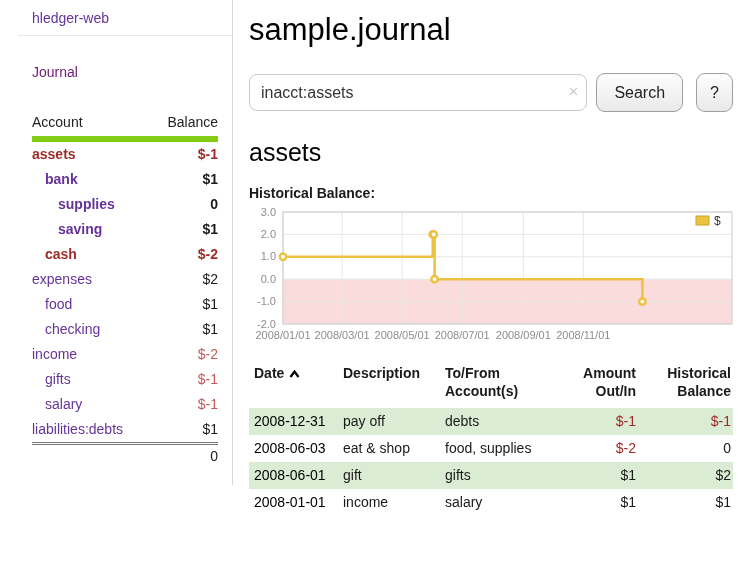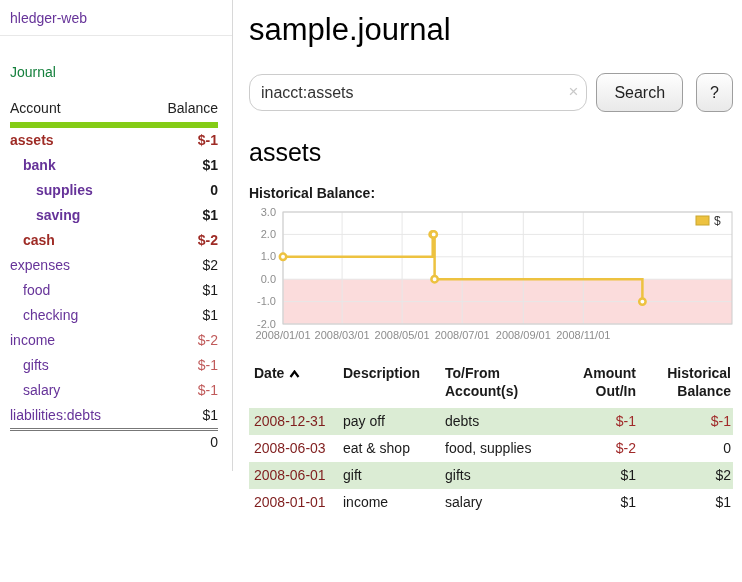--- a/index.html
+++ b/index.html
@@ -9,7 +9,7 @@
   .layout{display:flex;align-items:flex-start}
 
   
-  .sidebar{flex:0 0 233px;border-right:1px solid #d8d8d8;padding:0 14px 16px 10px}
+  .sidebar{flex:0 0 233px;border-right:1px solid #d8d8d8;padding:0 14px 16px 32px}
   .brand{padding:10px 14px 9px;border-bottom:1px solid #e8e8e8;margin:0 -14px}
   .brand a{color:#663399}
   .journal-link{display:inline-block;color:#15803d;margin:28px 0 14px}

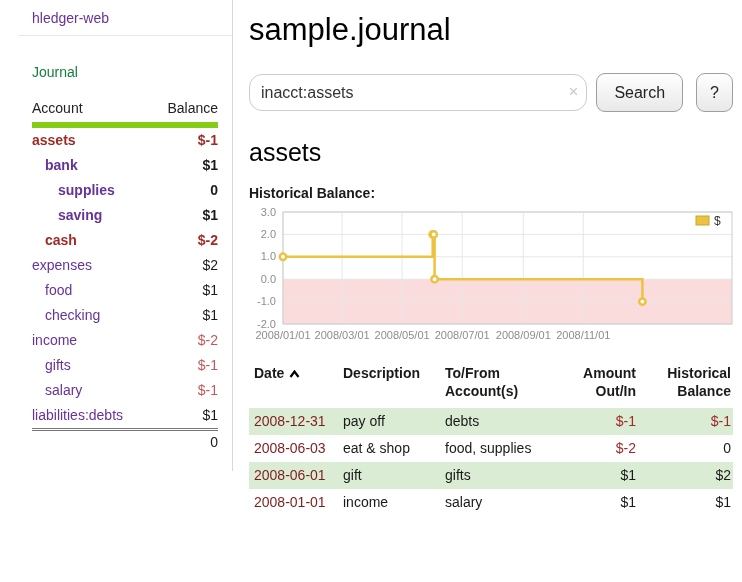--- a/index.html
+++ b/index.html
@@ -12,7 +12,7 @@
   .sidebar{flex:0 0 233px;border-right:1px solid #d8d8d8;padding:0 14px 16px 32px}
   .brand{padding:10px 14px 9px;border-bottom:1px solid #e8e8e8;margin:0 -14px}
   .brand a{color:#663399}
-  .journal-link{display:inline-block;color:#15803d;margin:28px 0 14px}
+  .journal-link{display:inline-block;color:#701a75;margin:28px 0 28px}
   .accounts{width:100%;border-collapse:collapse}
   .accounts th{font-weight:400;text-align:left;padding:6px 0;border-bottom:6px solid #84cc16;color:#222}
   .accounts th.bal{text-align:right}

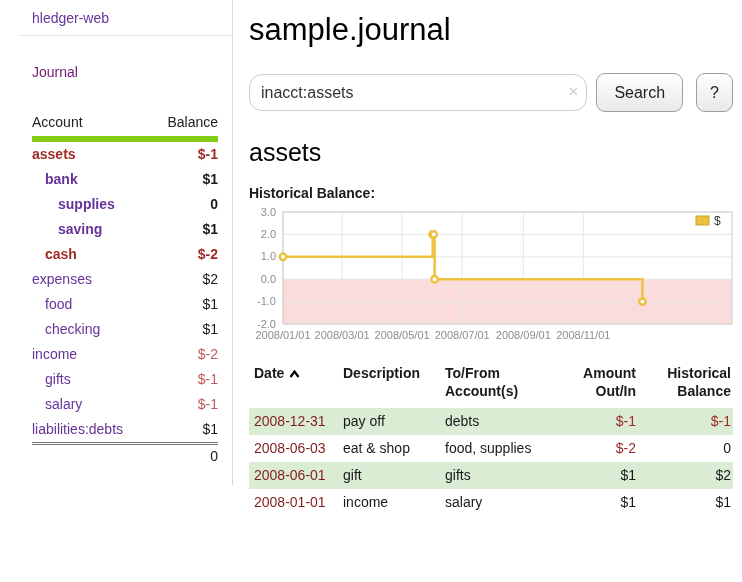--- a/index.html
+++ b/index.html
@@ -30,7 +30,7 @@
   h1{font-size:31px;font-weight:400;margin:2px 0 25px;color:#000}
   .search-row{display:flex;align-items:center;margin-bottom:26px}
   .search-box{position:relative;flex:1}
-  .search-box input{width:100%;height:37px;border:1px solid #ccc;border-radius:13px;font-family:"Liberation Sans",sans-serif;font-size:16px;padding:0 30px 0 11px;color:#333;outline:none}
+  .search-box input{width:100%;height:37px;border:1px solid #ccc;border-radius:8px;font-family:"Liberation Sans",sans-serif;font-size:16px;padding:0 30px 0 11px;color:#333;outline:none}
   .clear-x{position:absolute;right:9px;top:8px;color:#c9c9c9;font-size:17px;line-height:20px;cursor:pointer}
   .btn{height:39px;border:1px solid #9e9e9e;border-radius:9px;background:linear-gradient(#fefefe,#e9e9e9);font-family:"Liberation Sans",sans-serif;font-size:16px;color:#222;padding:0 17px;margin-left:9px;cursor:pointer}
   .help-btn{margin-left:13px;padding:0 13px}

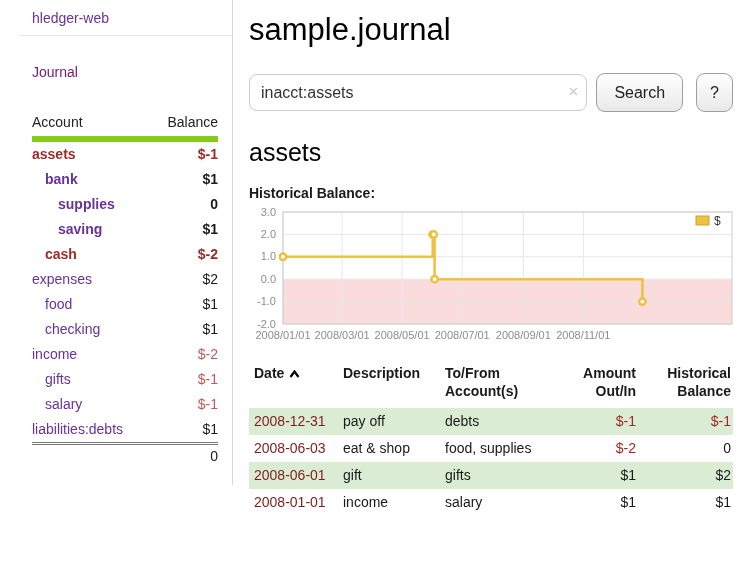--- a/index.html
+++ b/index.html
@@ -46,7 +46,7 @@
   .register th:first-child,.register td:first-child{padding-left:5px}
   .register td{padding:5px 4px 5px 0;vertical-align:top;line-height:17px}
   .register tbody tr:nth-child(odd){background:#dbecd4}
-  .register td a{color:#7f1d1d}
+  .register td a{color:#000000}
   .register .neg{color:#a02a2a}
   .chev{margin-left:5px}
 </style>

